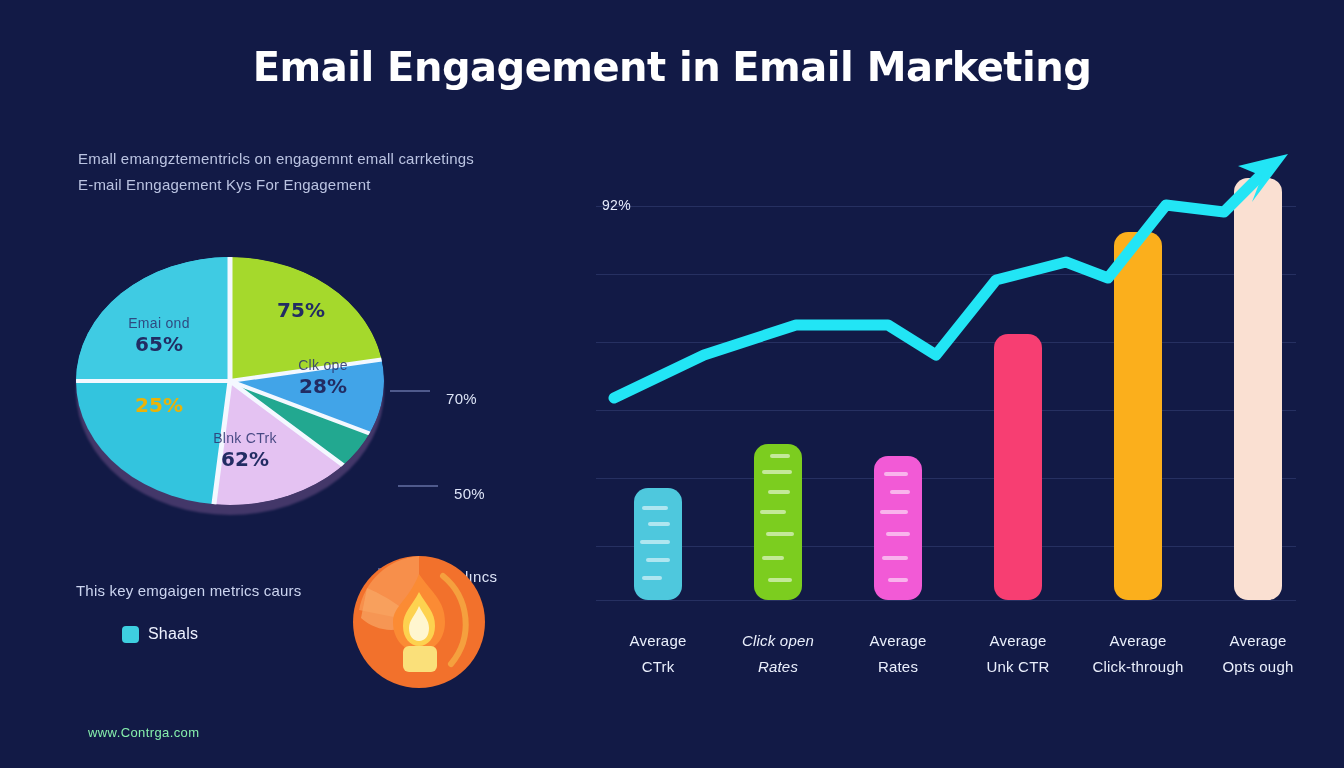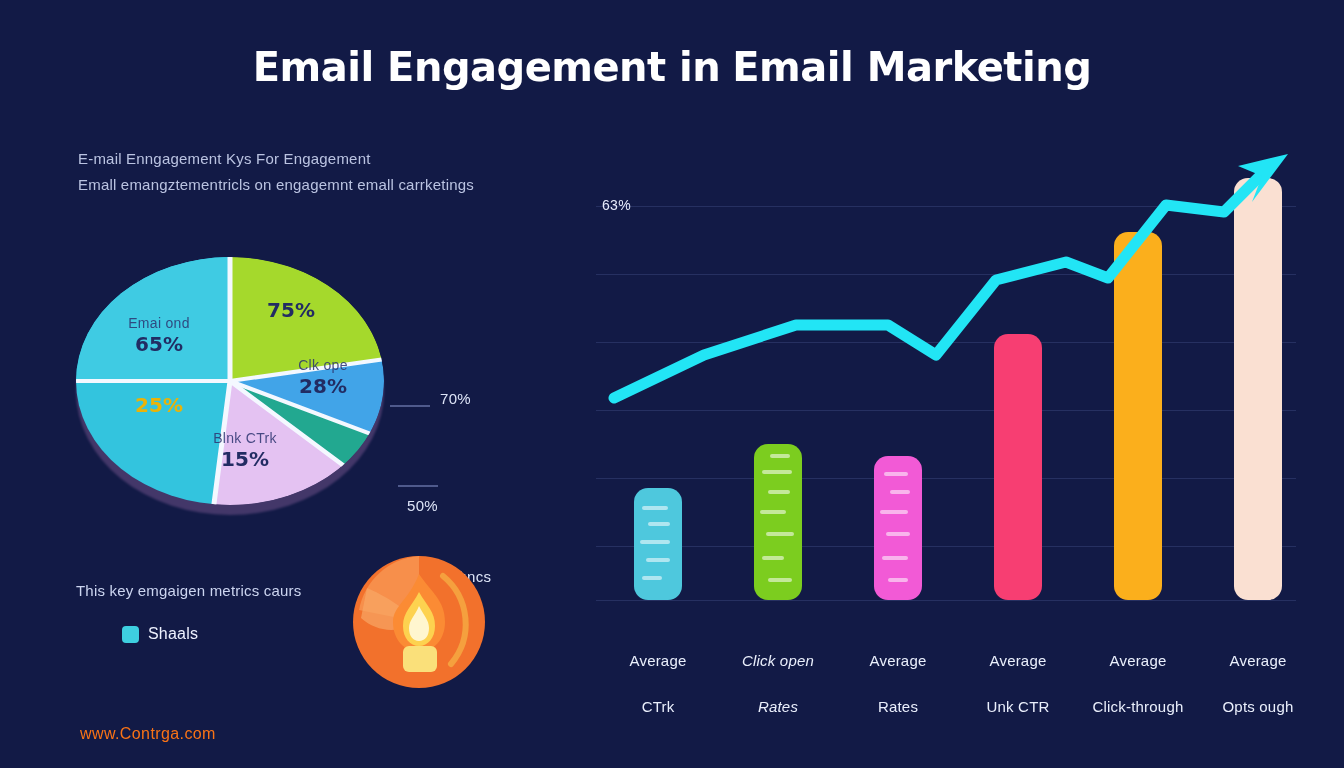--- a/index.html
+++ b/index.html
@@ -258,8 +258,8 @@
 
   <div id="left-panel">
 
+    <div class="lead-line">Emall emangztementricls on engagemnt emall carrketings</div>
     <div class="lead-line">E-mail Enngagement Kys For Engagement</div>
-    <div class="lead-line">Emall emangztementricls on engagemnt emall carrketings</div>
 
     <div id="pie-wrap">
       <div id="pie-shadow"></div>

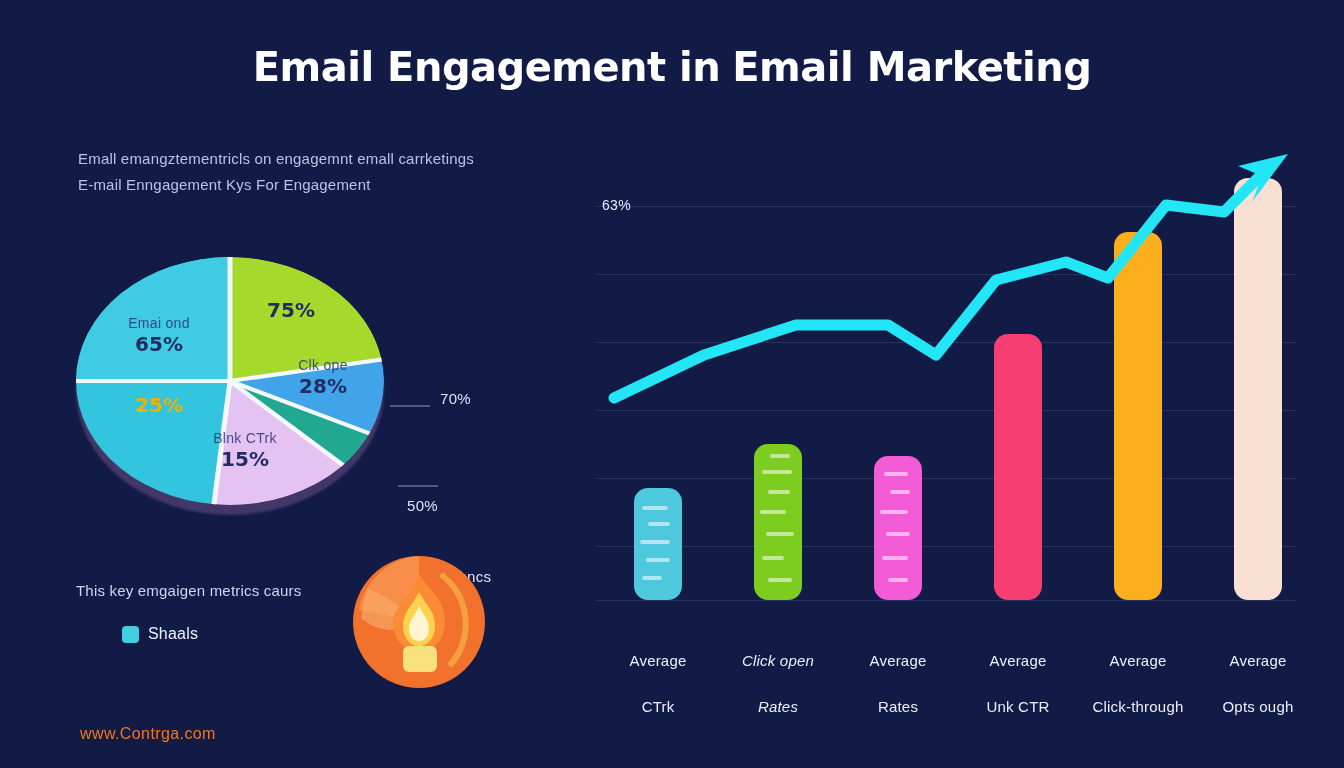--- a/index.html
+++ b/index.html
@@ -355,7 +355,7 @@
     <div class="gridline" style="top:396px;"></div>
     <div class="gridline" style="top:450px;"></div>
 
-    <div id="ytick">63%</div>
+    <div id="ytick">92%</div>
 
     <div id="bars">
       <div class="bar" style="left:38px; height:112px; background:#4ec8dd;">

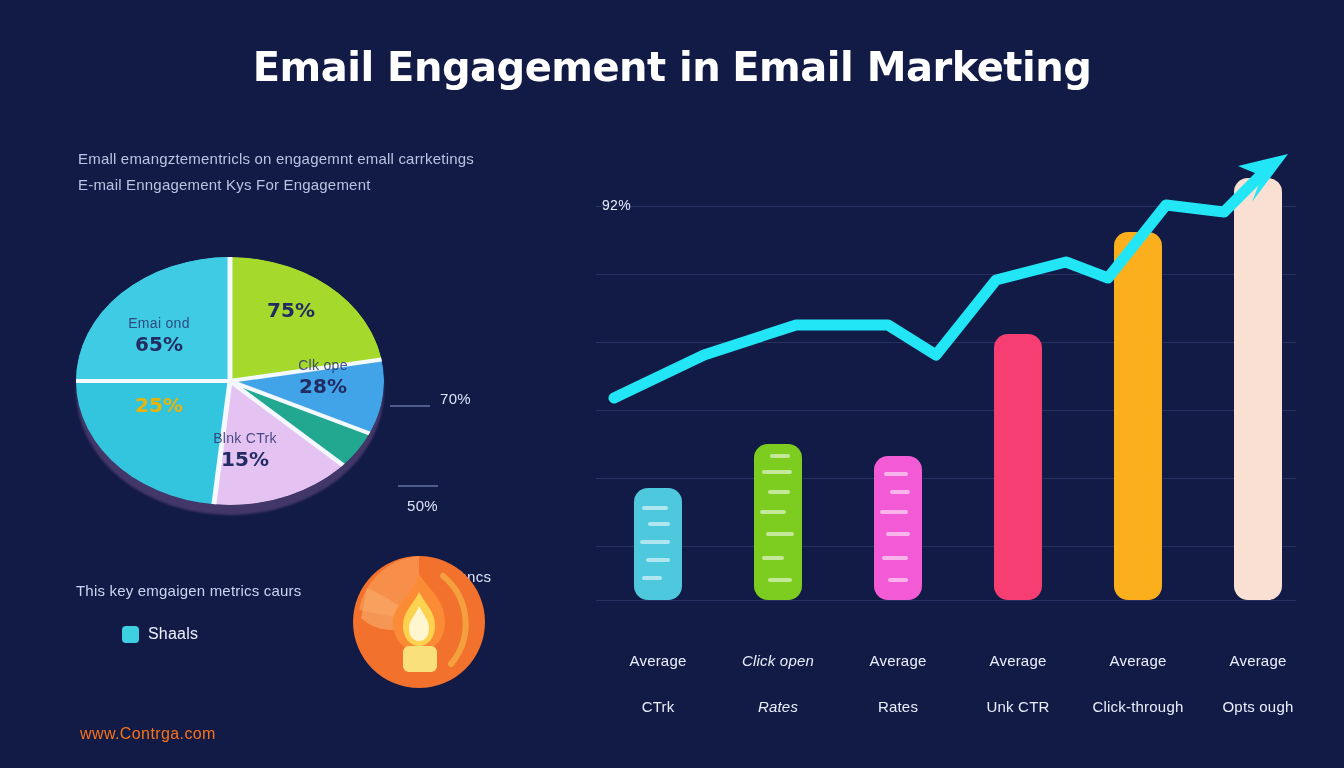--- a/index.html
+++ b/index.html
@@ -108,7 +108,7 @@
   #lbl-25 { left: 48px; top: 148px; width: 86px; }
   #lbl-17 { left: 212px; top: 112px; width: 86px; }
   #lbl-15 { left: 134px; top: 185px; width: 86px; }
-  #lbl-75 { left: 180px; top: 53px; width: 86px; }
+  #lbl-75 { left: 190px; top: 53px; width: 86px; }
 
   
   .callout {

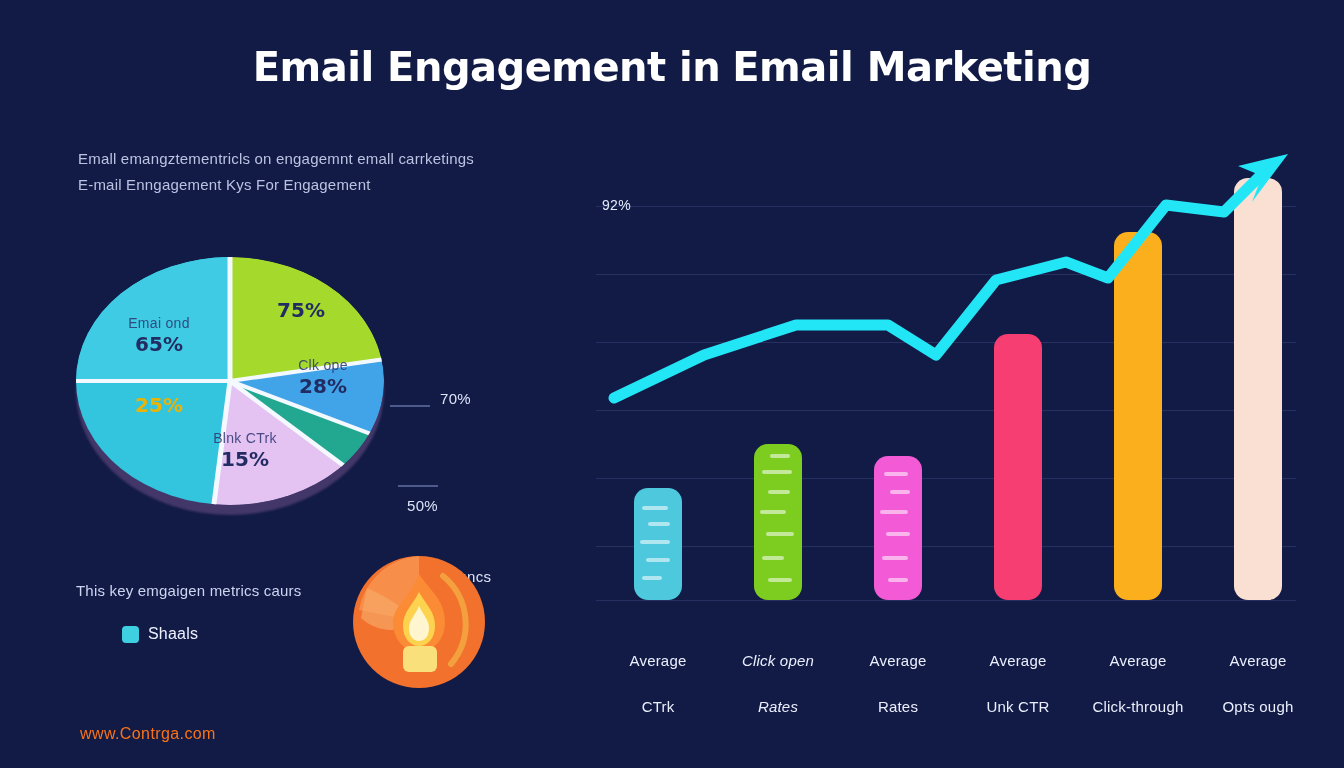--- a/index.html
+++ b/index.html
@@ -114,8 +114,8 @@
   .callout {
     position: absolute;
     display: flex;
-    align-items: flex-end;
-    gap: 10px;
+    align-items: flex-start;
+    gap: 16px;
   }
   .callout .leader {
     width: 40px;

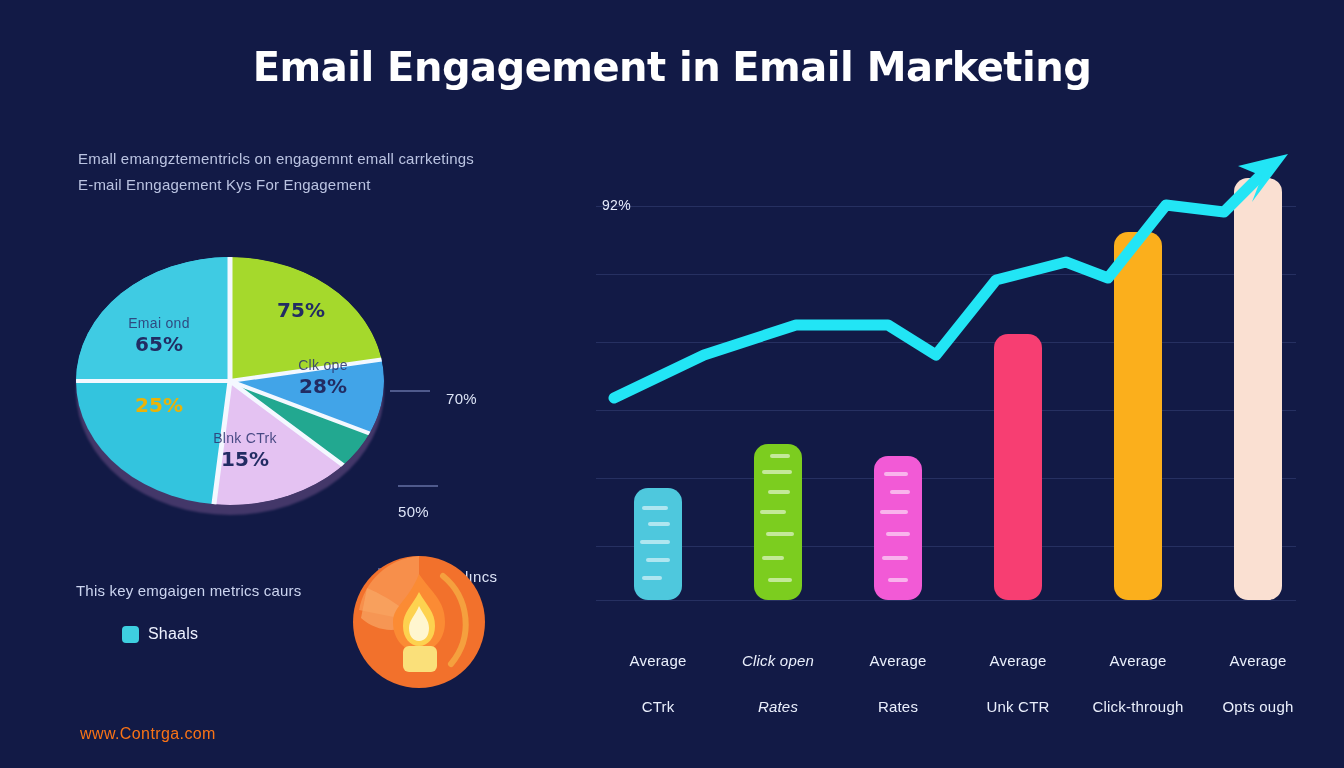--- a/index.html
+++ b/index.html
@@ -307,7 +307,7 @@
       </div>
       <div class="slice-label" id="lbl-15">
         <span class="sub">Blnk CTrk</span>
-        <span class="pct">15%</span>
+        <span class="pct">62%</span>
       </div>
 
       <div class="callout" id="callout-70">

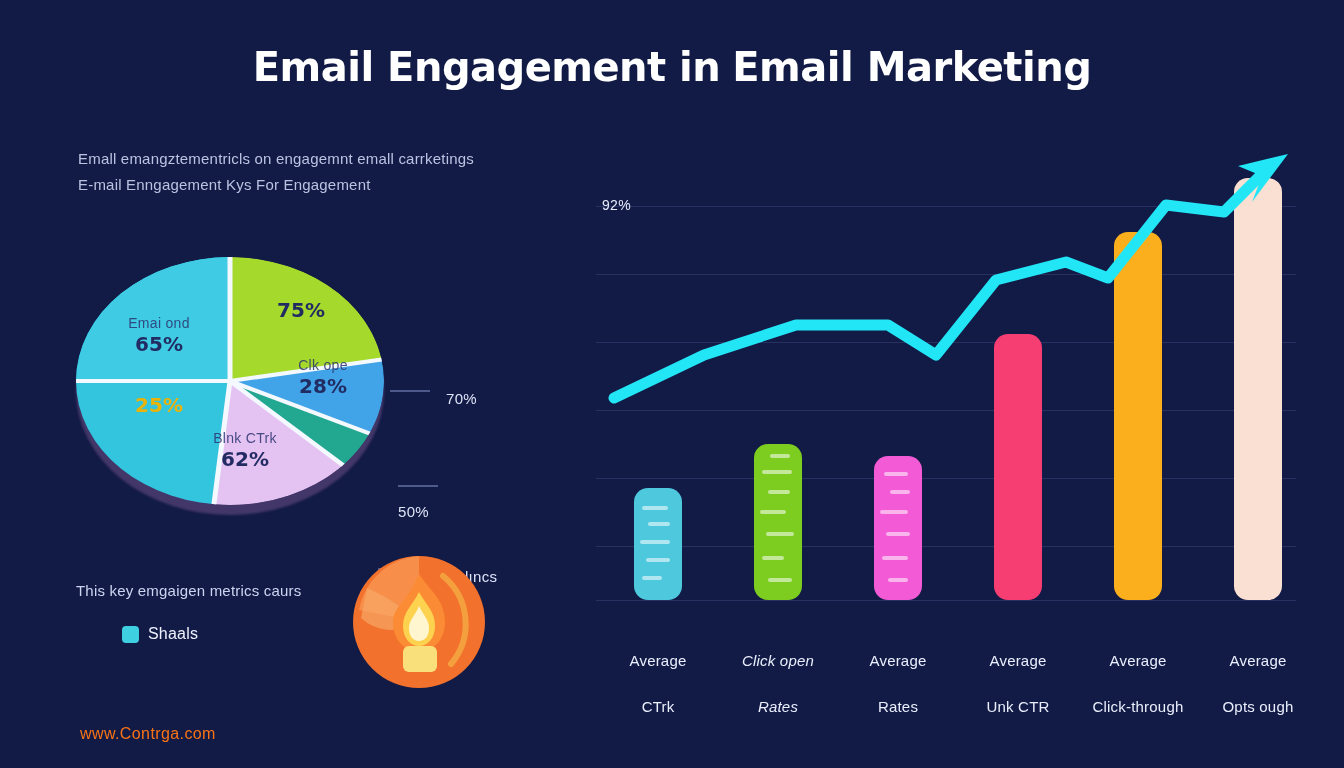--- a/index.html
+++ b/index.html
@@ -130,7 +130,7 @@
     white-space: nowrap;
   }
   #callout-70 { left: 322px; top: 145px; }
-  #callout-50 { left: 330px; top: 240px; flex-direction: column; }
+  #callout-50 { left: 330px; top: 240px; }
   #callout-pal { left: 310px; top: 323px; }
   #callout-pal .leader { width: 52px; }
 

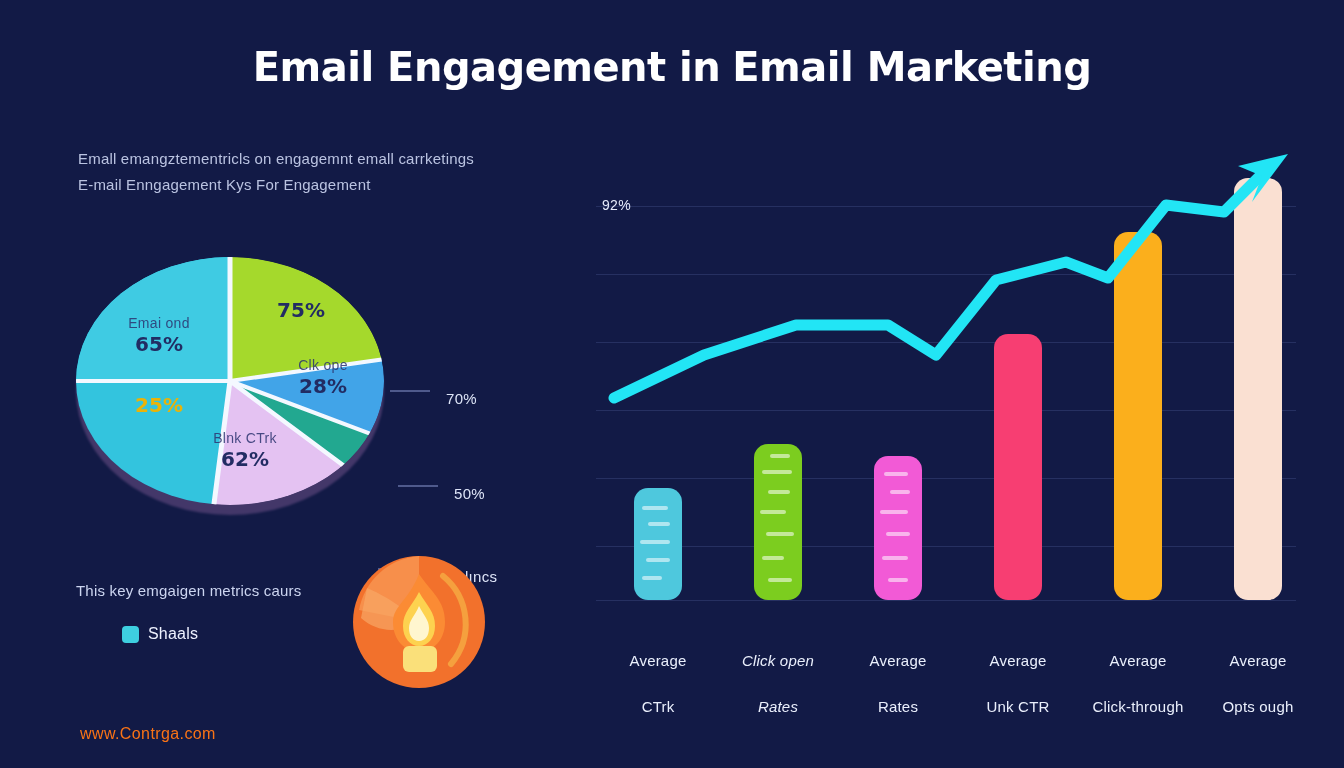--- a/index.html
+++ b/index.html
@@ -233,7 +233,7 @@
     line-height: 26px;
     letter-spacing: 0.2px;
   }
-  .xlabel span { display: block; margin-top: 20px; }
+  .xlabel span { display: block; }
 
   #trend { position: absolute; left: 0; top: 0; }
 

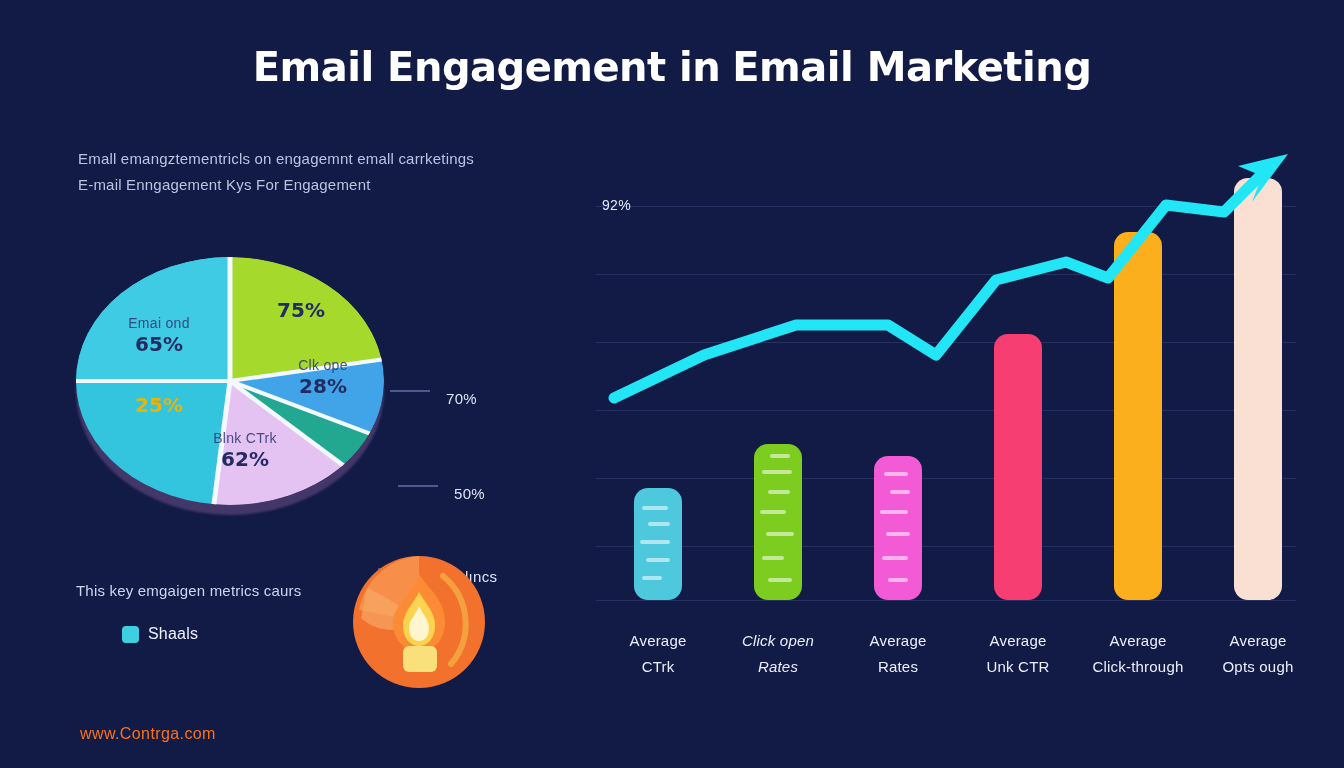--- a/index.html
+++ b/index.html
@@ -240,10 +240,10 @@
   
   #site {
     position: absolute;
-    left: 80px;
+    left: 88px;
     top: 725px;
-    color: #f97316;
-    font-size: 16px;
+    color: #86efac;
+    font-size: 13px;
     letter-spacing: 0.4px;
   }
 </style>

